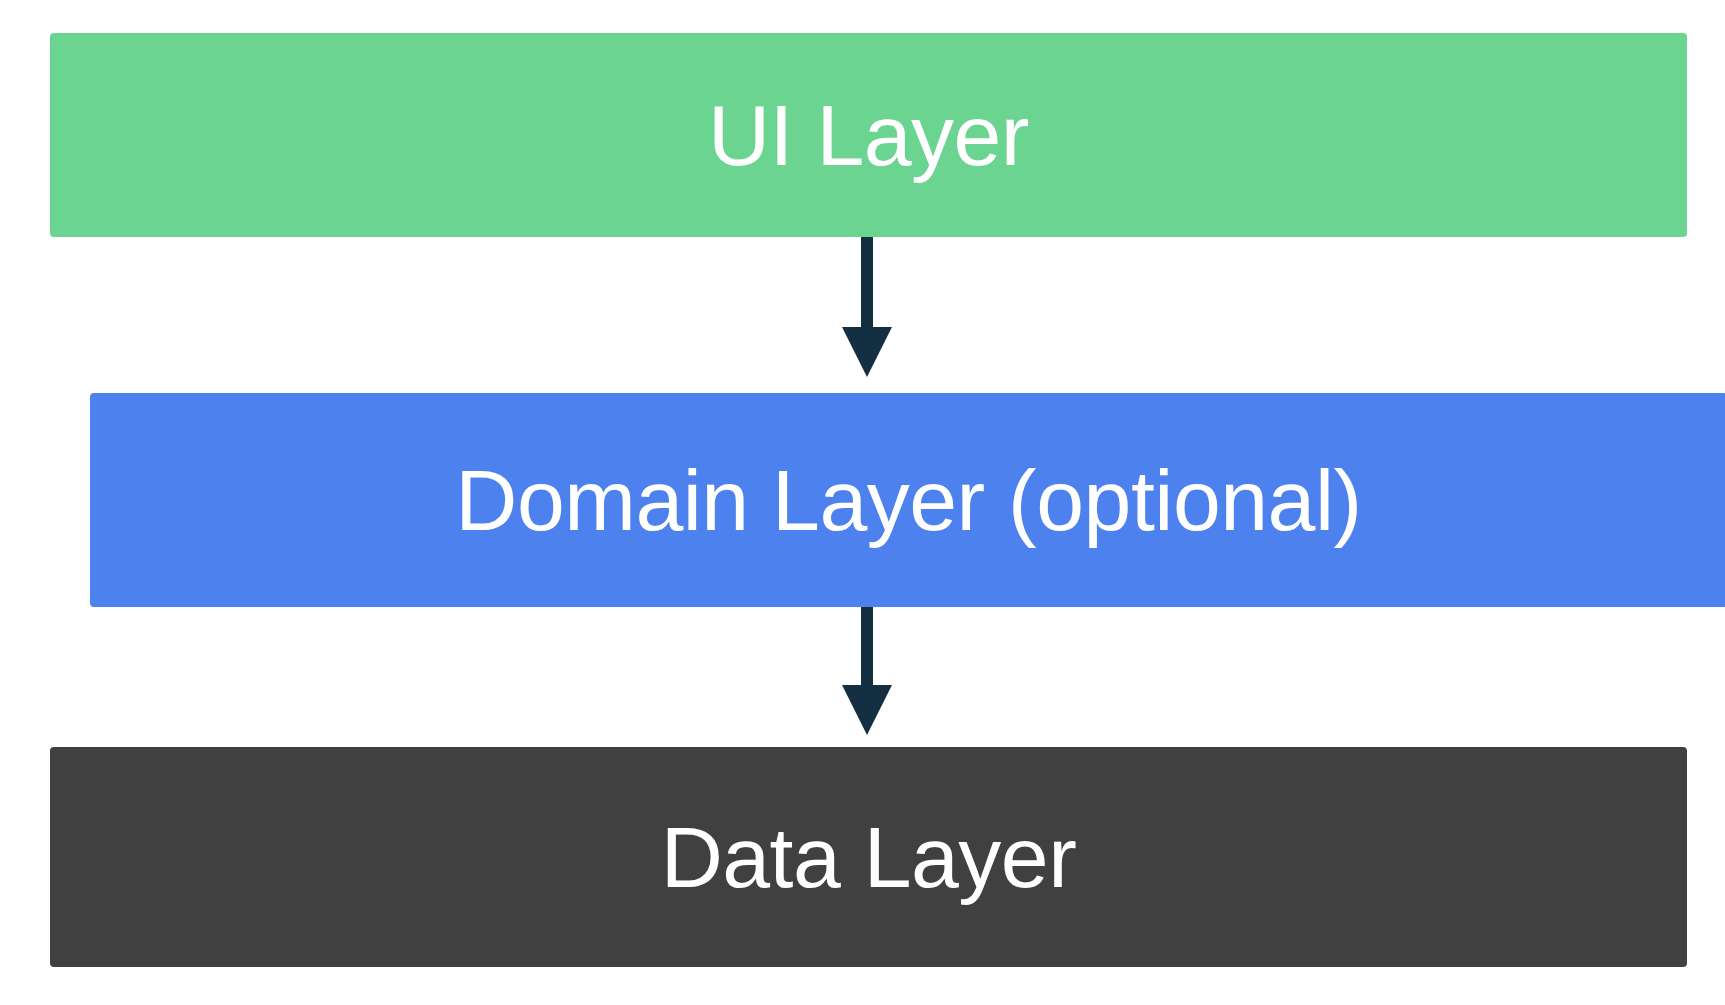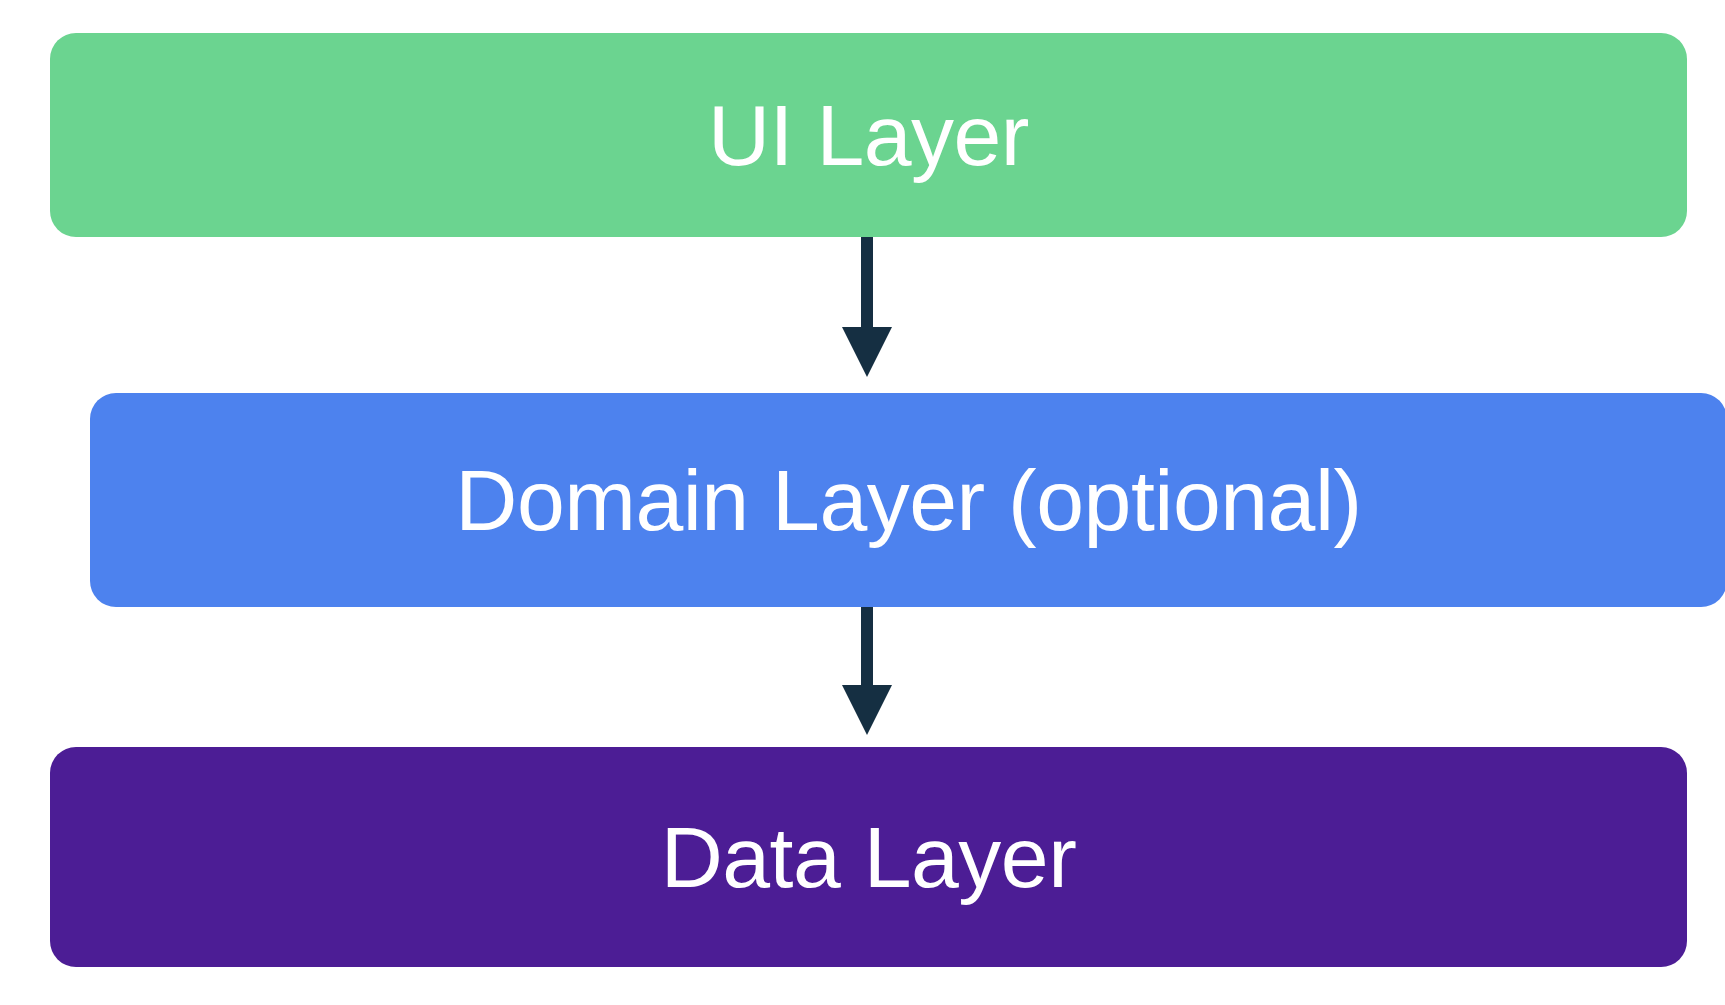--- a/index.html
+++ b/index.html
@@ -22,7 +22,7 @@
     position: absolute;
     left: 50px;
     width: 1637px;
-    border-radius: 26px;
+    border-radius: 4px;
     display: flex;
     align-items: center;
     justify-content: center;

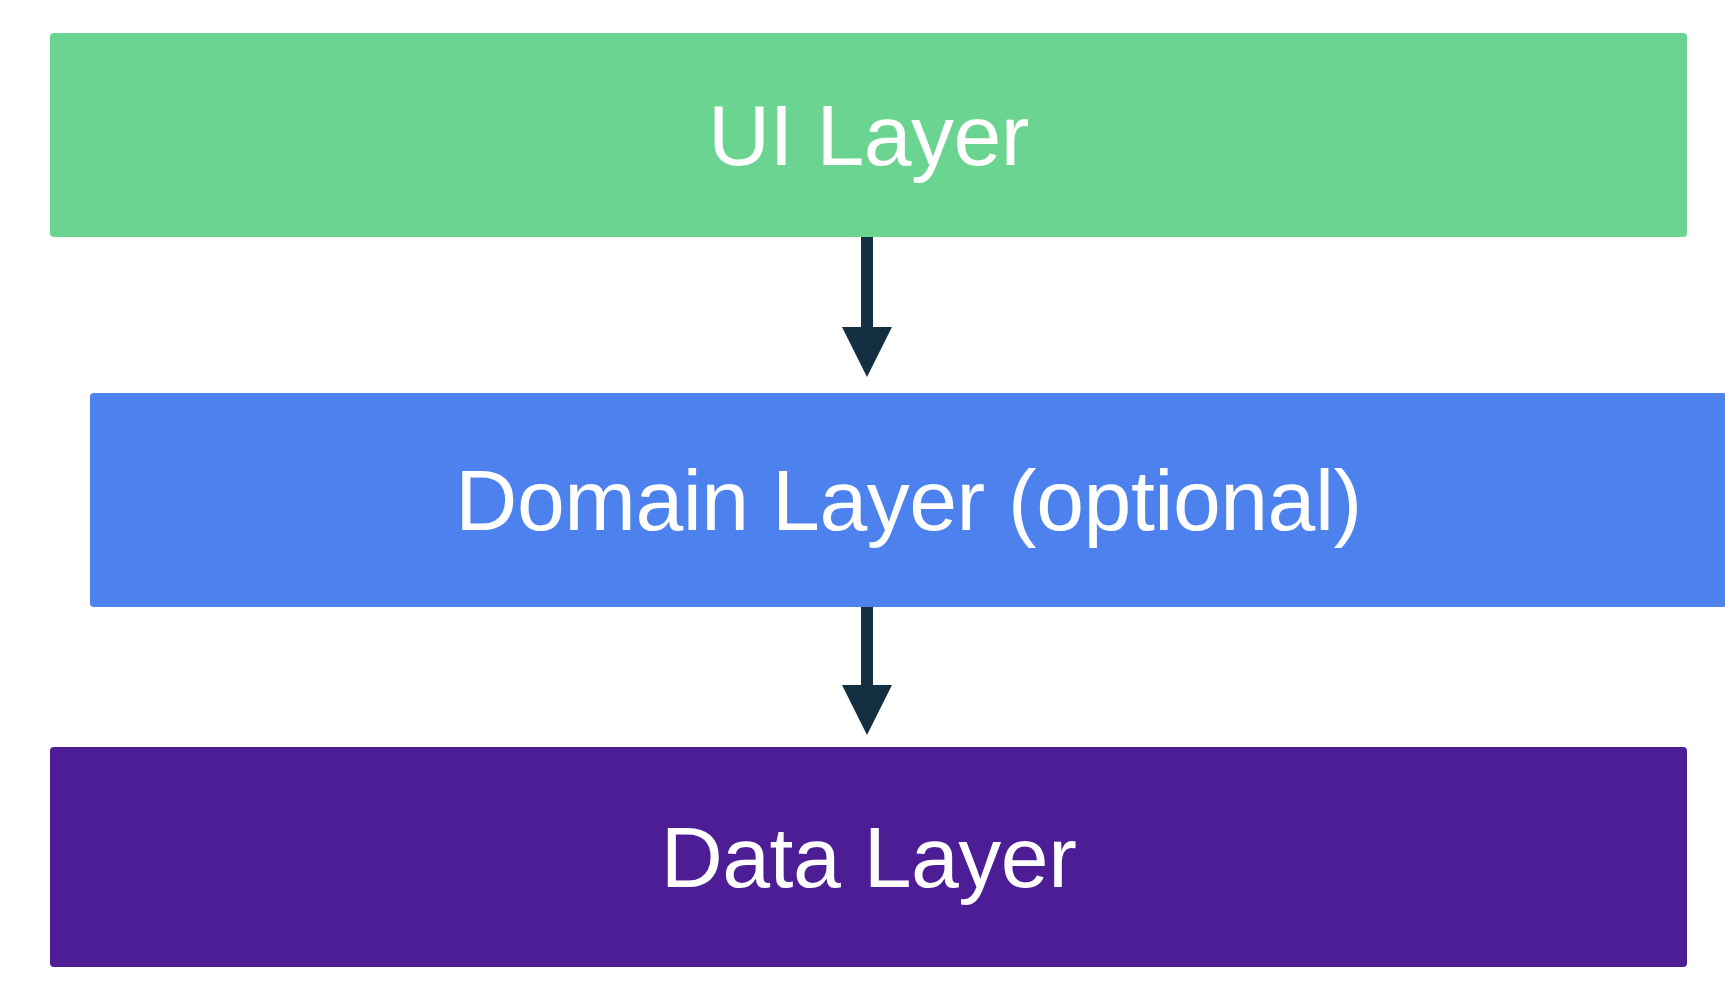--- a/index.html
+++ b/index.html
@@ -93,7 +93,7 @@
     </g>
   </svg>
 
-  <div class="layer-box" id="box-data-layer" style="background:#4c1d95;">
+  <div class="layer-box" id="box-data-layer" style="background:#404040;">
     <span class="layer-label">Data Layer</span>
   </div>
 

